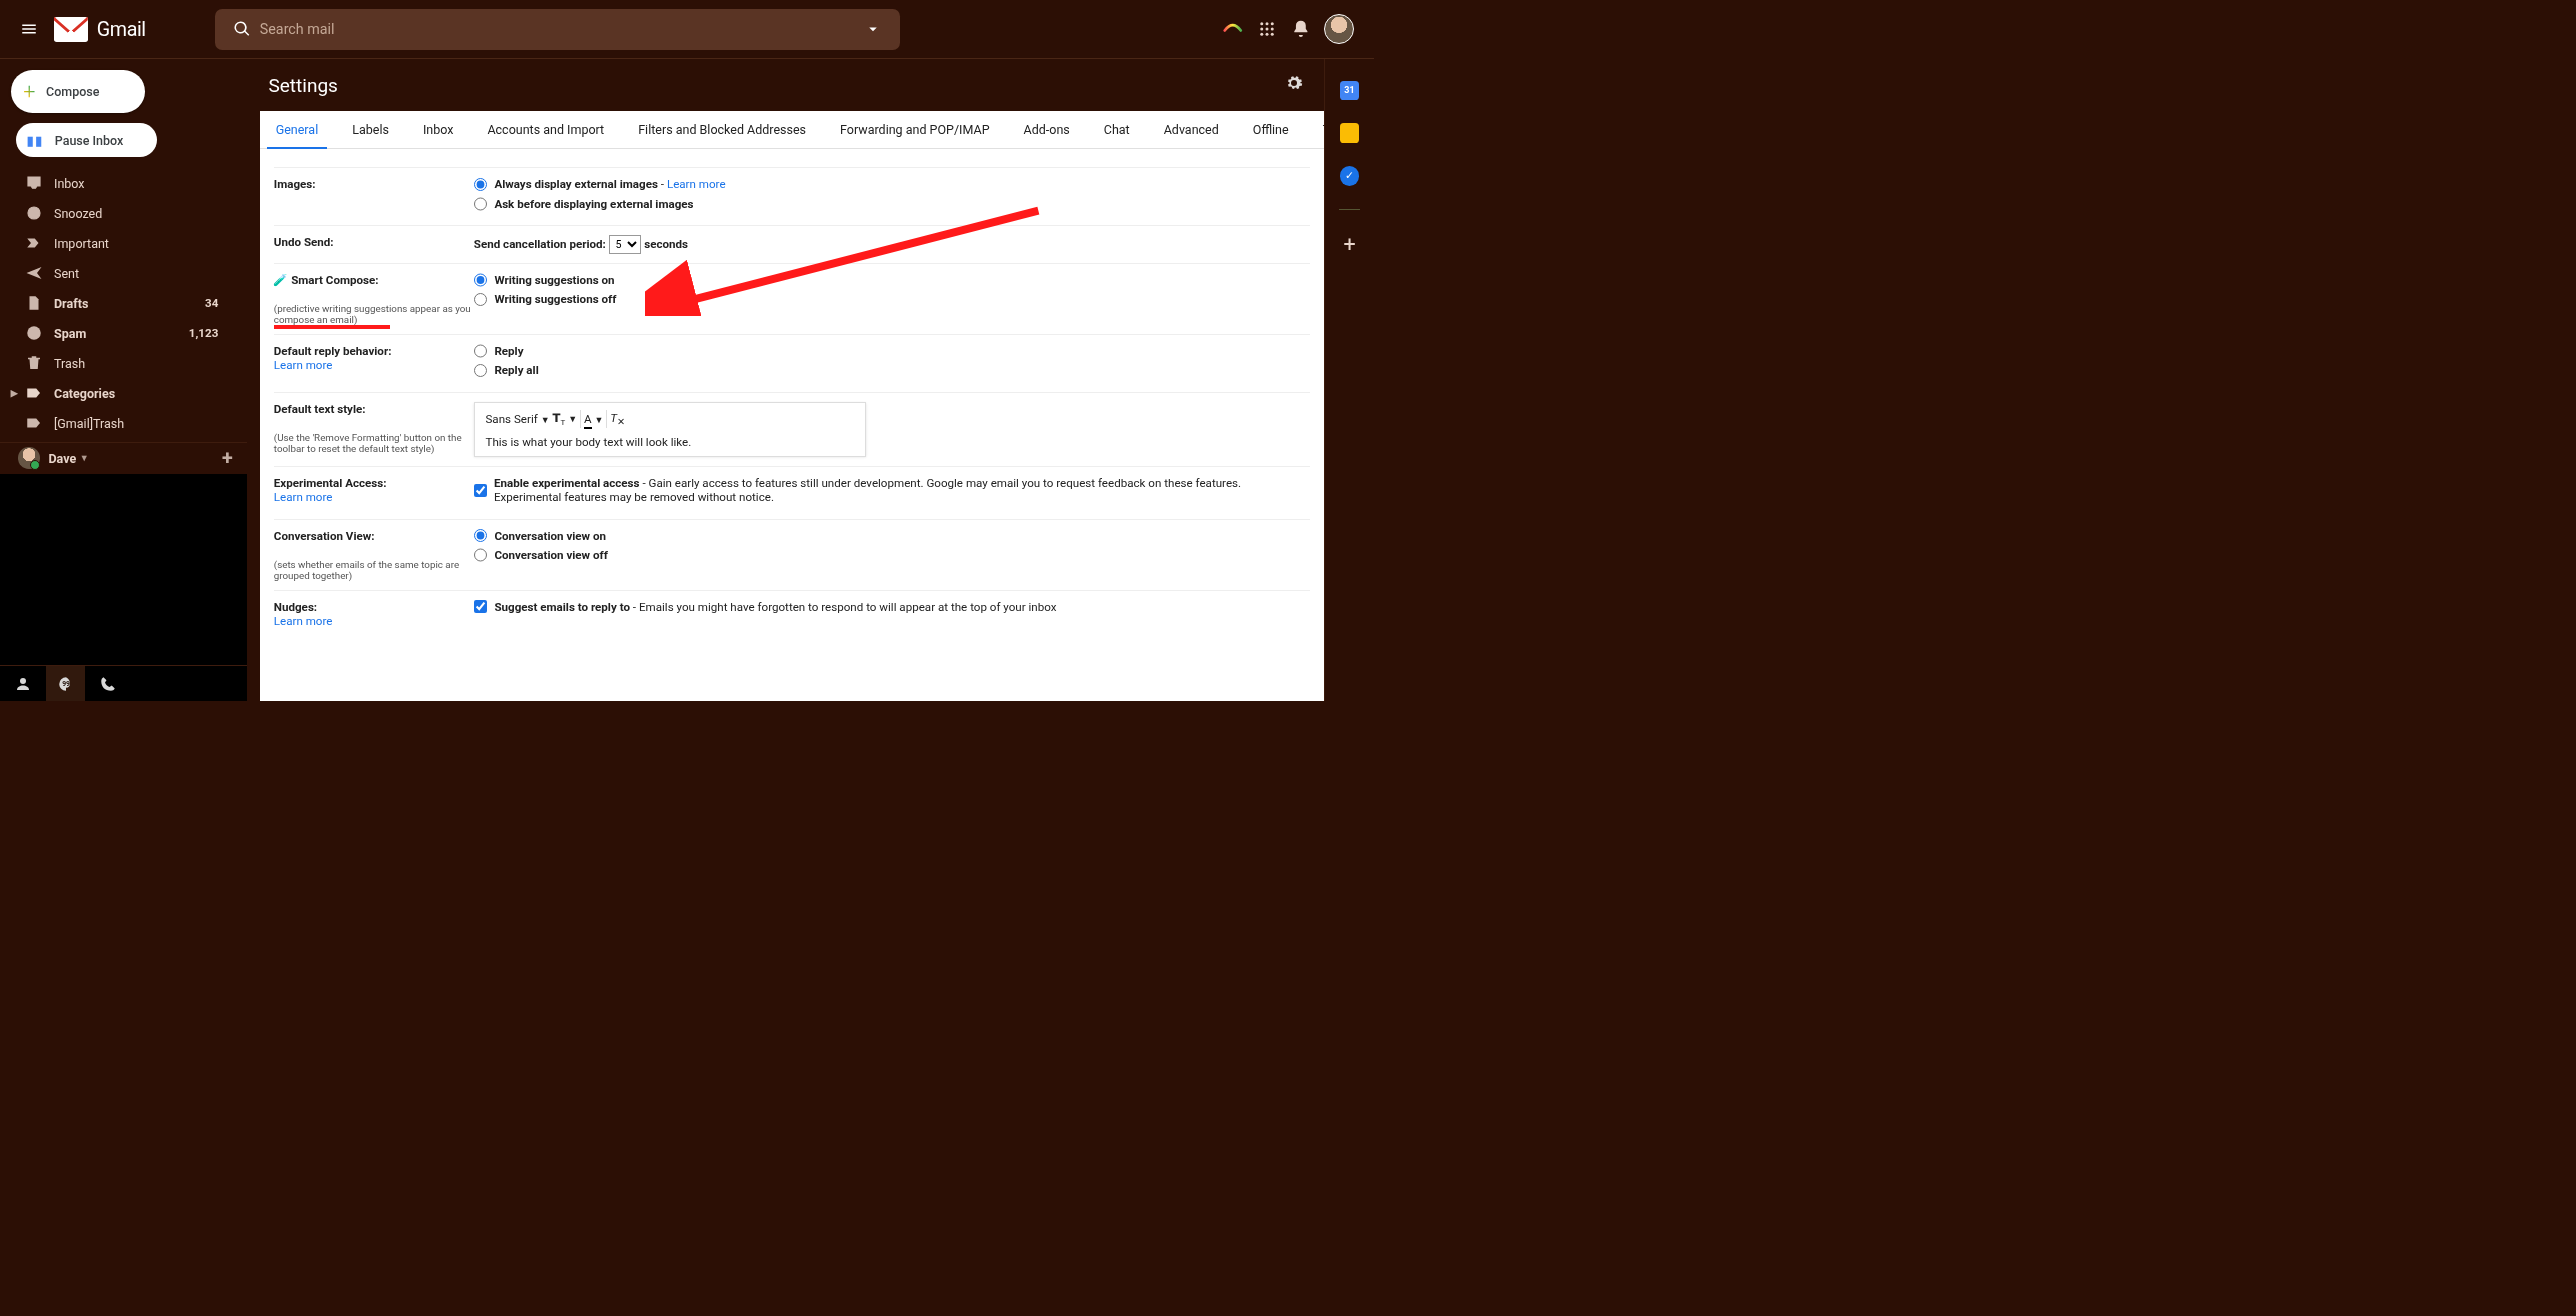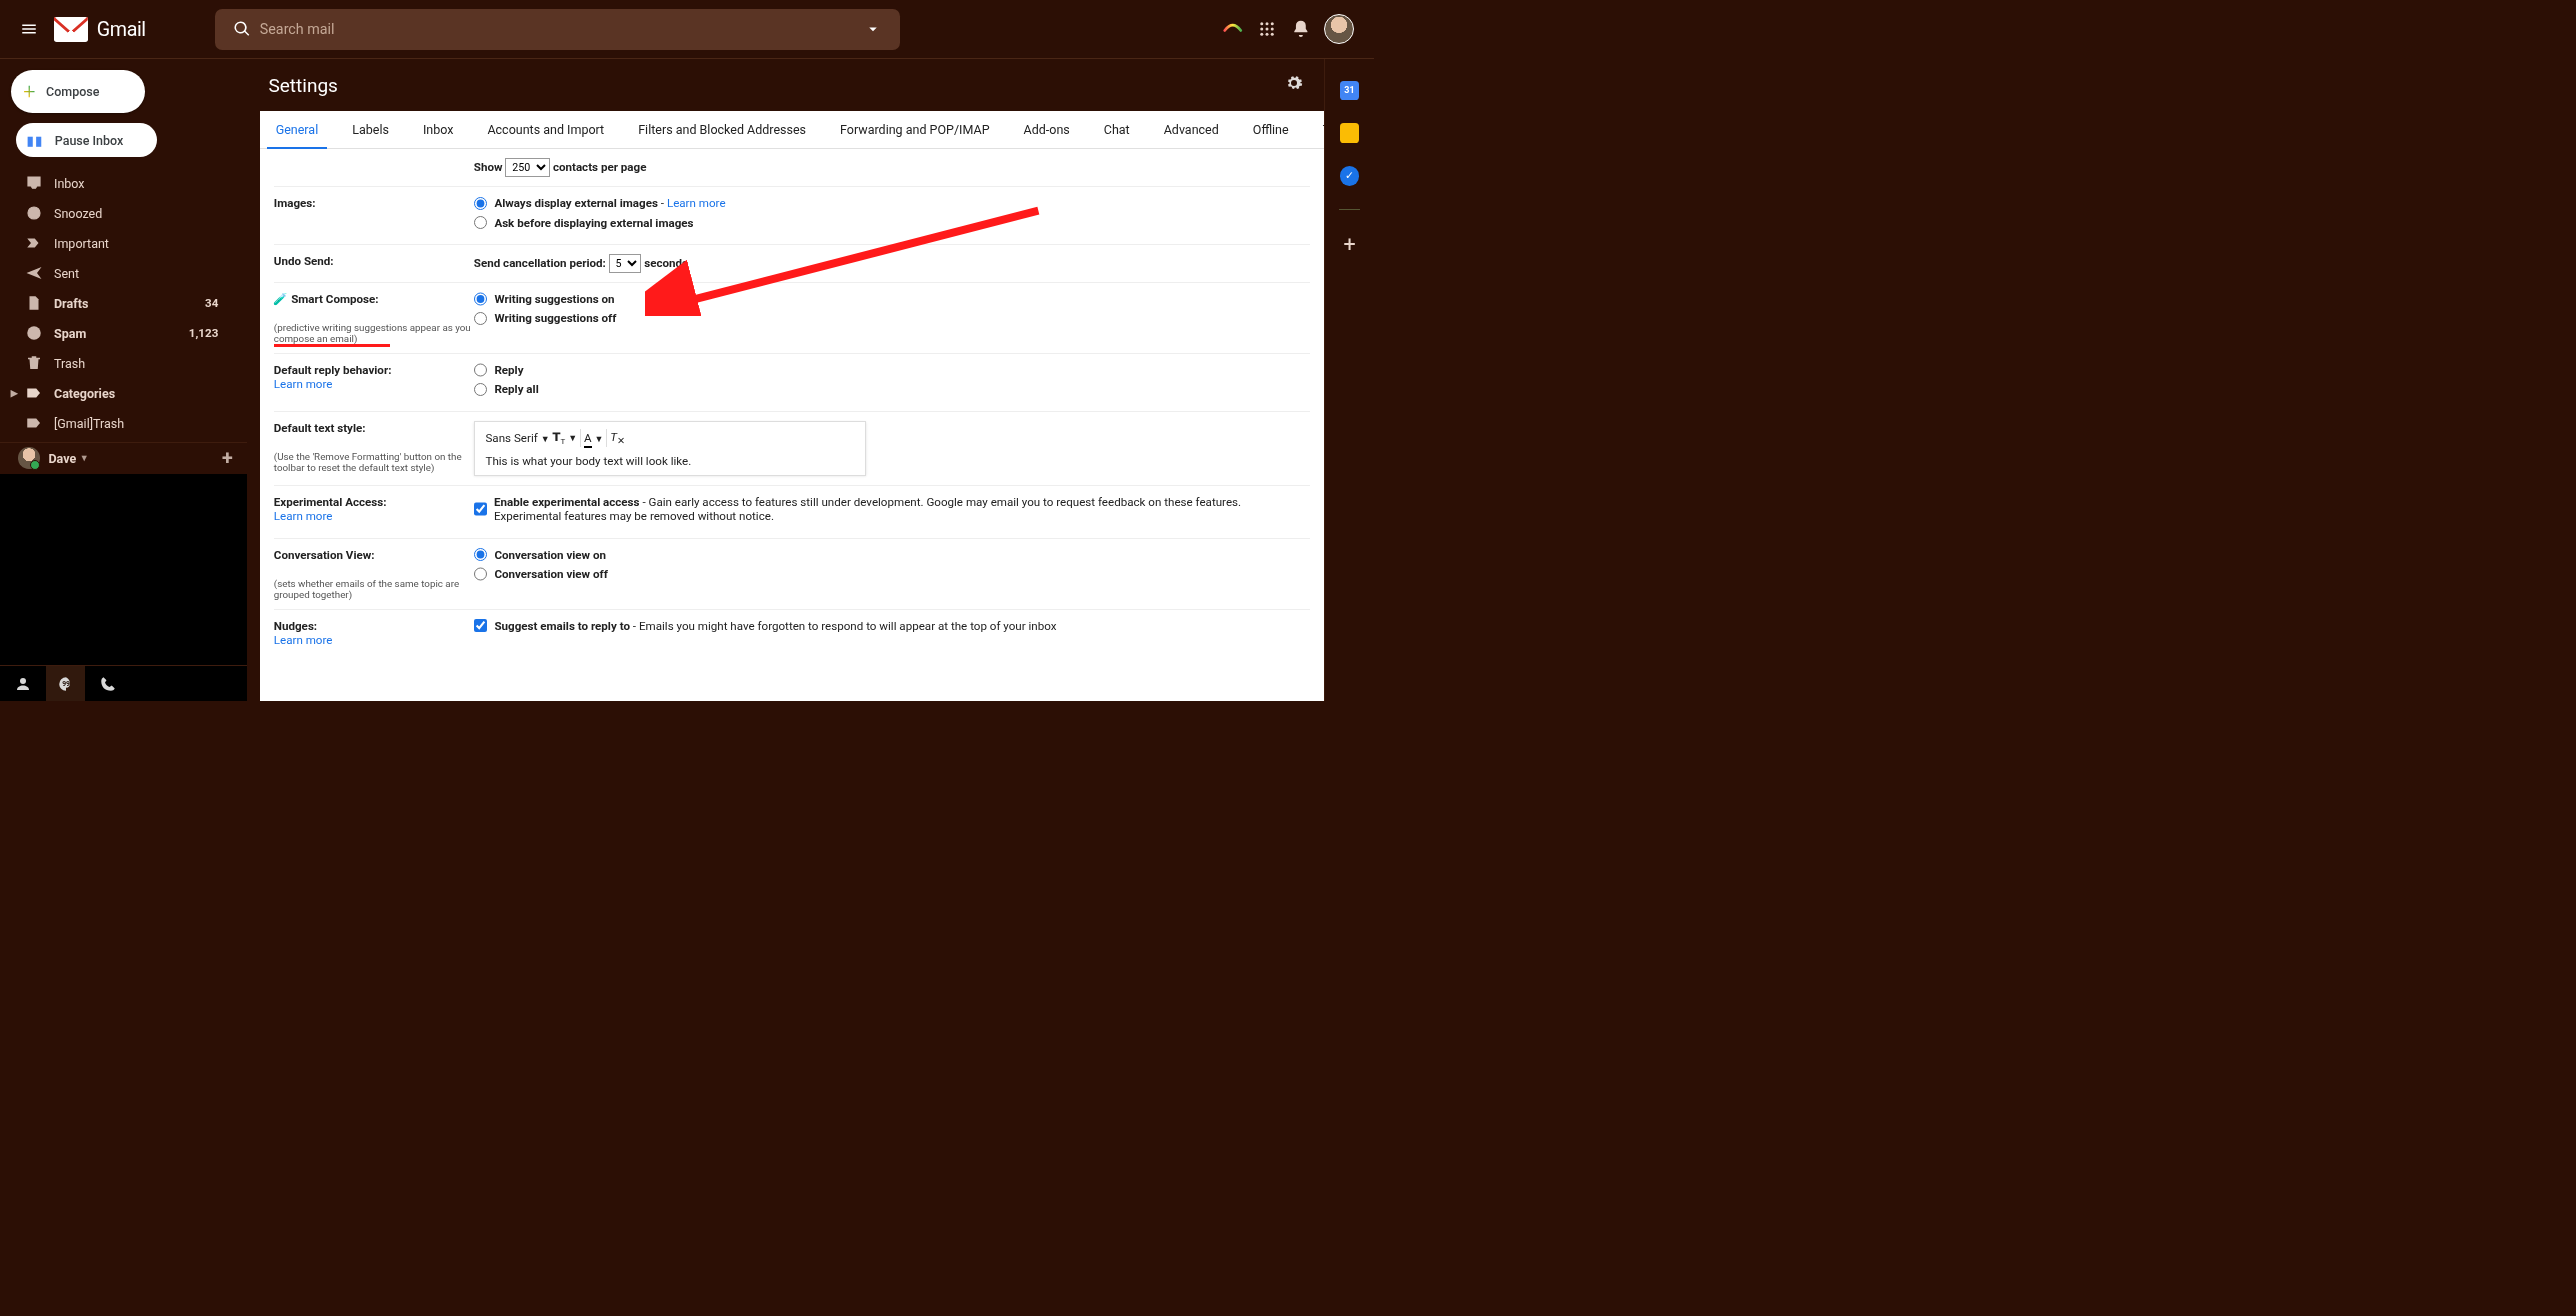--- a/index.html
+++ b/index.html
@@ -299,11 +299,6 @@
 
         <div class="srow">
           <div class="slabel"></div>
-          <div class="sval" style="font-weight:700">
-            <span>Show</span>
-            <select><option>250</option></select>
-            <span>contacts per page</span>
-          </div>
         </div>
 
         <div class="srow">

